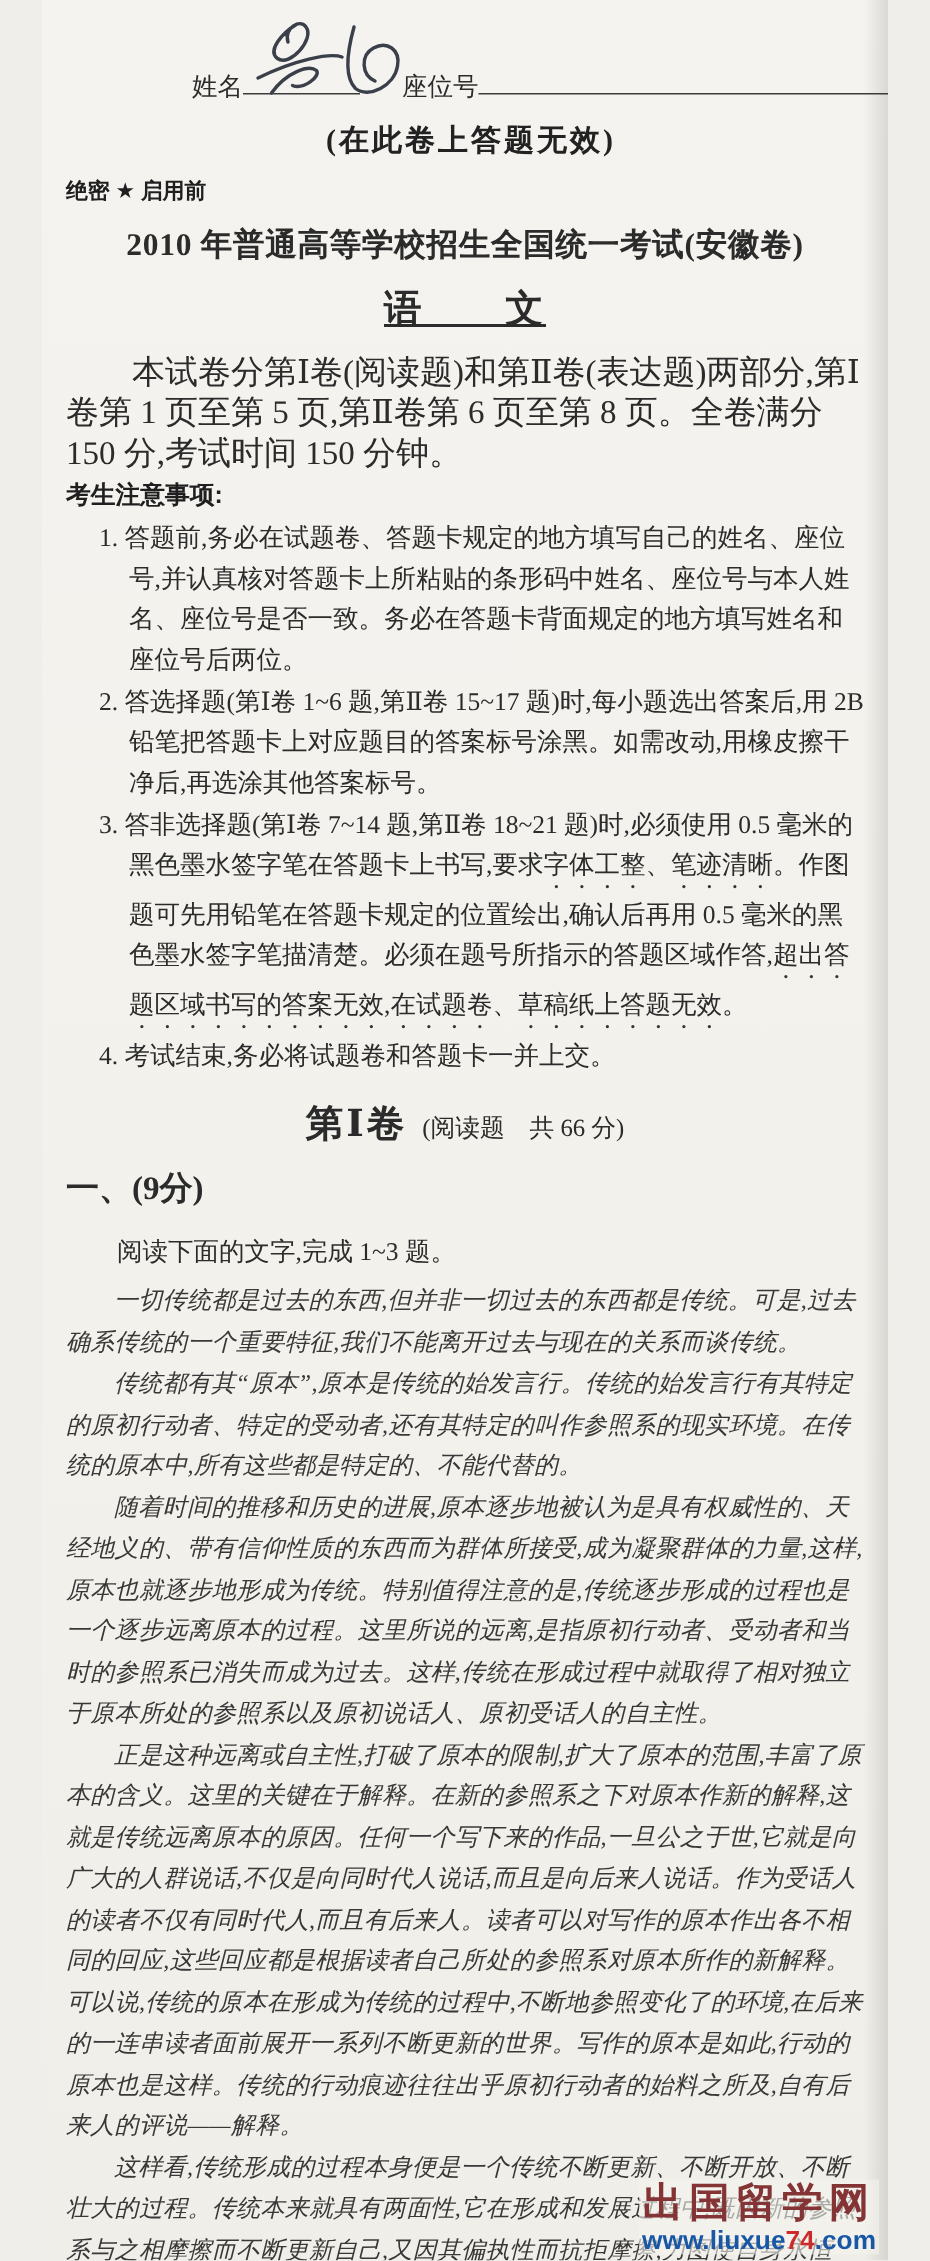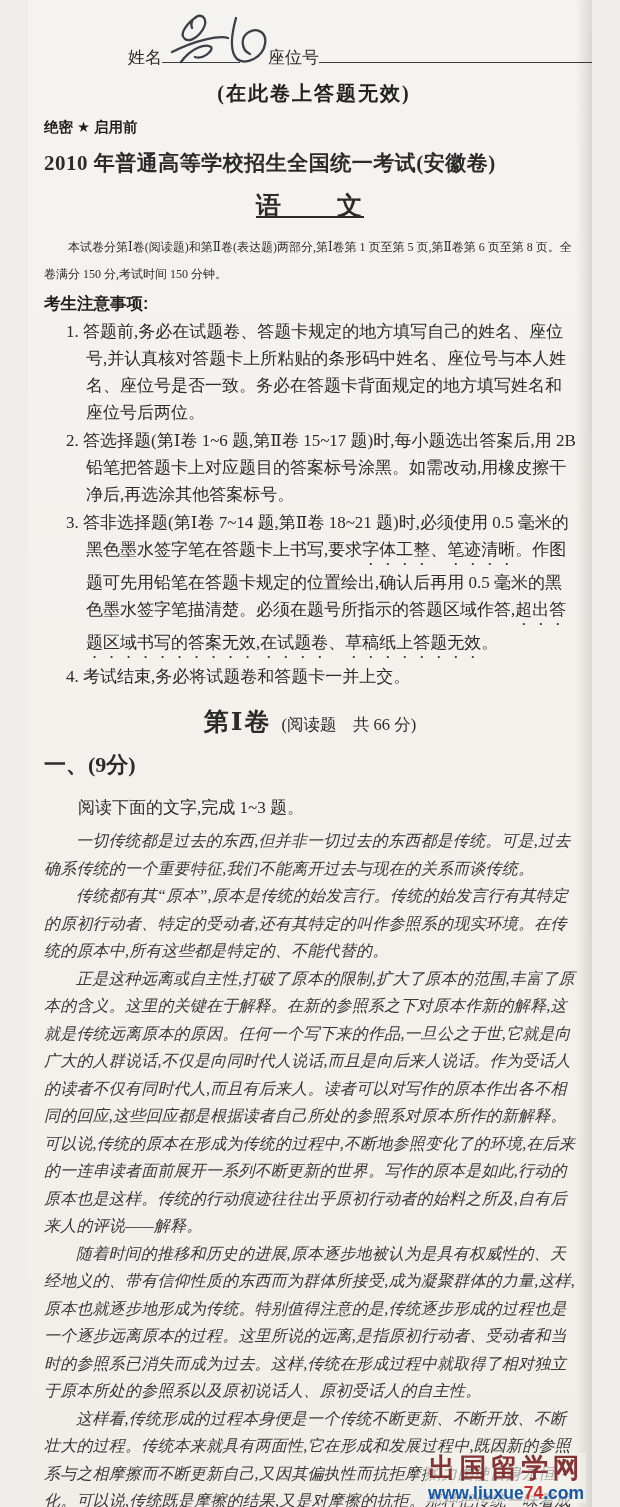--- a/index.html
+++ b/index.html
@@ -37,7 +37,7 @@
     font-family:"Liberation Sans","DejaVu Sans",sans-serif;
     font-weight:bold; font-size:14.5px; color:#1f1f1f;
   }
-  .exam-title { text-align:left; font-size:21px; font-weight:600; margin:12px 0 0; letter-spacing:0.5px; }
+  .exam-title { text-align:center; font-size:21px; font-weight:600; margin:12px 0 0; letter-spacing:0.5px; }
   .subject { text-align:center; font-size:25px; font-weight:700; margin:12px 0 8px; letter-spacing:2px;text-decoration:underline; }
 
   .intro { font-size:12px; line-height:27px; text-indent:2em; margin:12px 0 0; }

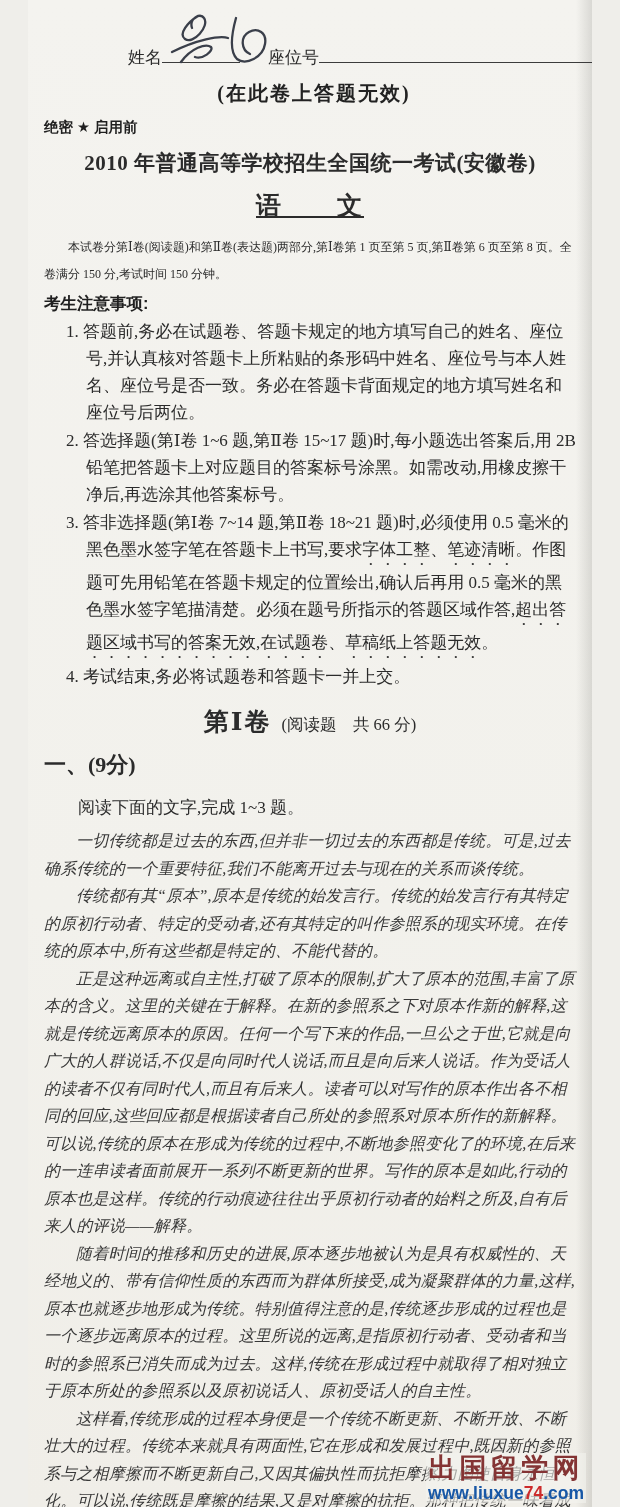--- a/index.html
+++ b/index.html
@@ -40,7 +40,7 @@
   .exam-title { text-align:center; font-size:21px; font-weight:600; margin:12px 0 0; letter-spacing:0.5px; }
   .subject { text-align:center; font-size:25px; font-weight:700; margin:12px 0 8px; letter-spacing:2px;text-decoration:underline; }
 
-  .intro { font-size:12px; line-height:27px; text-indent:2em; margin:12px 0 0; }
+  .intro { font-size:22px; line-height:27px; text-indent:2em; margin:12px 0 0; }
   .notice-header {
     font-family:"Liberation Sans","DejaVu Sans",sans-serif;
     font-weight:bold; font-size:16.5px; line-height:27px; margin-top:2px; color:#1f1f1f;

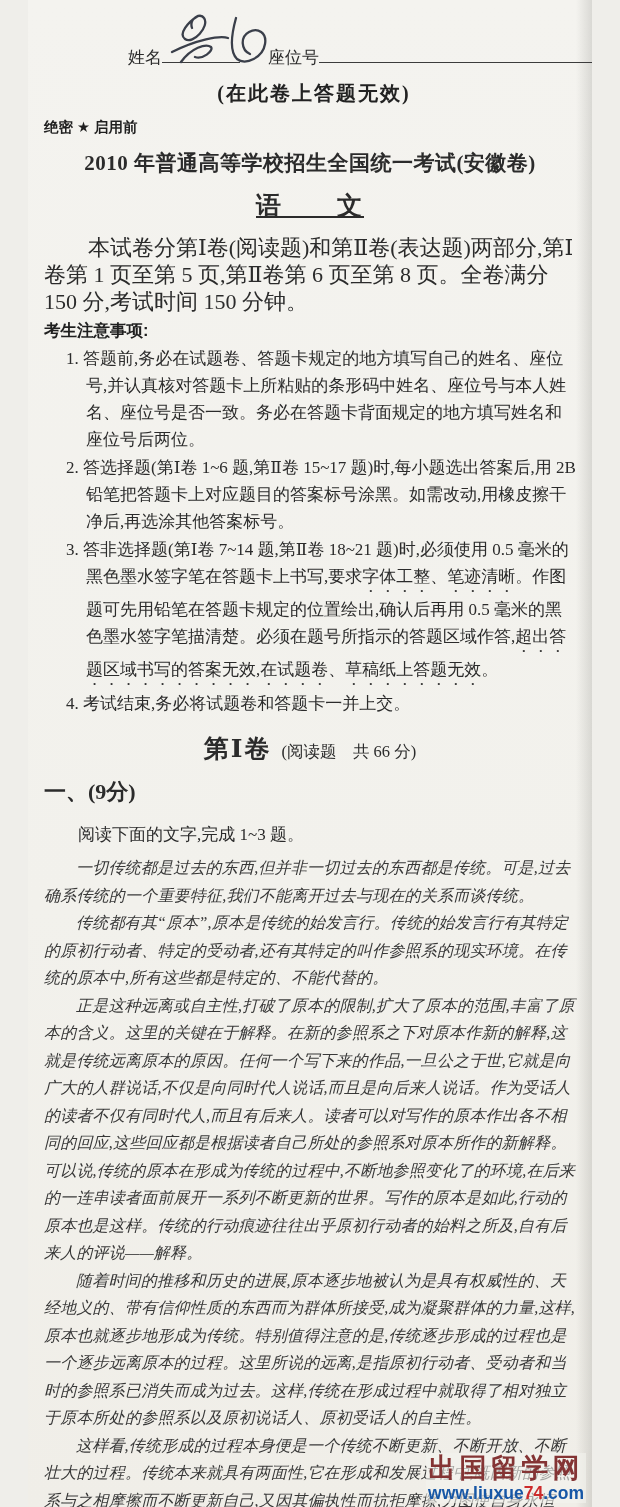--- a/index.html
+++ b/index.html
@@ -117,8 +117,8 @@
     <div class="passage">
       <p>一切传统都是过去的东西,但并非一切过去的东西都是传统。可是,过去确系传统的一个重要特征,我们不能离开过去与现在的关系而谈传统。</p>
       <p>传统都有其“原本”,原本是传统的始发言行。传统的始发言行有其特定的原初行动者、特定的受动者,还有其特定的叫作参照系的现实环境。在传统的原本中,所有这些都是特定的、不能代替的。</p>
+      <p>随着时间的推移和历史的进展,原本逐步地被认为是具有权威性的、天经地义的、带有信仰性质的东西而为群体所接受,成为凝聚群体的力量,这样,原本也就逐步地形成为传统。特别值得注意的是,传统逐步形成的过程也是一个逐步远离原本的过程。这里所说的远离,是指原初行动者、受动者和当时的参照系已消失而成为过去。这样,传统在形成过程中就取得了相对独立于原本所处的参照系以及原初说话人、原初受话人的自主性。</p>
       <p>正是这种远离或自主性,打破了原本的限制,扩大了原本的范围,丰富了原本的含义。这里的关键在于解释。在新的参照系之下对原本作新的解释,这就是传统远离原本的原因。任何一个写下来的作品,一旦公之于世,它就是向广大的人群说话,不仅是向同时代人说话,而且是向后来人说话。作为受话人的读者不仅有同时代人,而且有后来人。读者可以对写作的原本作出各不相同的回应,这些回应都是根据读者自己所处的参照系对原本所作的新解释。可以说,传统的原本在形成为传统的过程中,不断地参照变化了的环境,在后来的一连串读者面前展开一系列不断更新的世界。写作的原本是如此,行动的原本也是这样。传统的行动痕迹往往出乎原初行动者的始料之所及,自有后来人的评说——解释。</p>
-      <p>随着时间的推移和历史的进展,原本逐步地被认为是具有权威性的、天经地义的、带有信仰性质的东西而为群体所接受,成为凝聚群体的力量,这样,原本也就逐步地形成为传统。特别值得注意的是,传统逐步形成的过程也是一个逐步远离原本的过程。这里所说的远离,是指原初行动者、受动者和当时的参照系已消失而成为过去。这样,传统在形成过程中就取得了相对独立于原本所处的参照系以及原初说话人、原初受话人的自主性。</p>
       <p>这样看,传统形成的过程本身便是一个传统不断更新、不断开放、不断壮大的过程。传统本来就具有两面性,它在形成和发展过程中,既因新的参照系与之相摩擦而不断更新自己,又因其偏执性而抗拒摩擦,力图使自身永恒化。可以说,传统既是摩擦的结果,又是对摩擦的抗拒。那种把传统一味看成凝固不变而无更新的观点是错误的、不符合史实的。因此,在对待传统的问题上,我们应当根据新的参照系,对旧传统作出新的评价和解释,这样才能使传统展开为有生命的东西。</p>
     </div>
 

